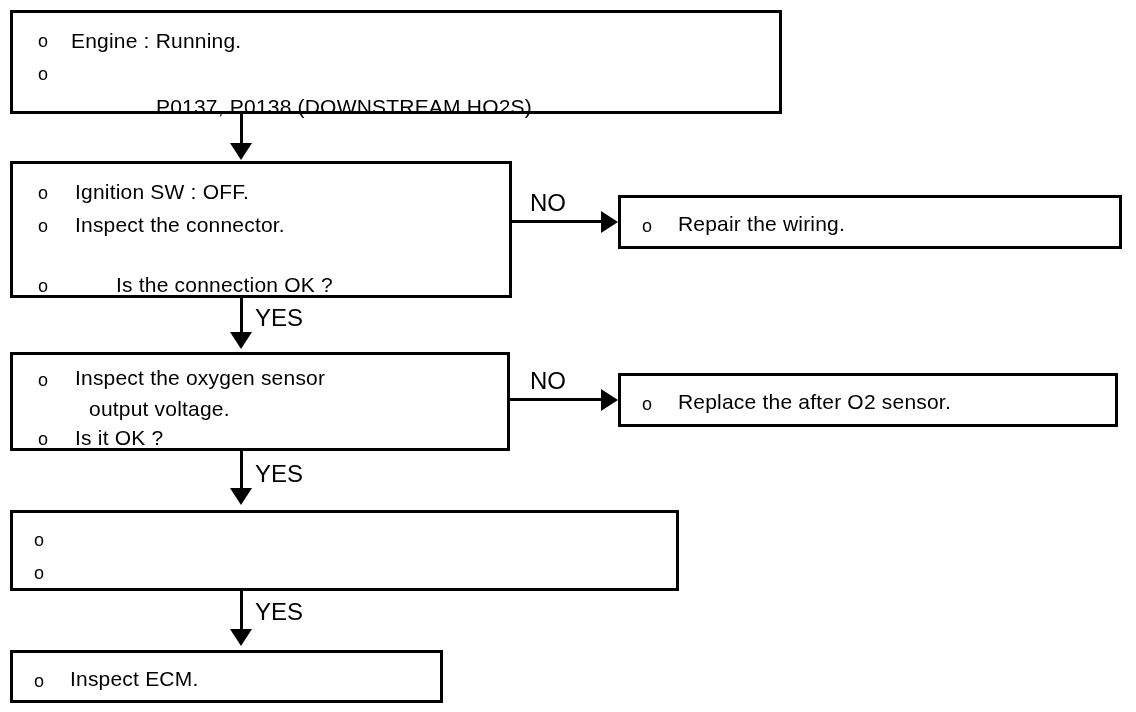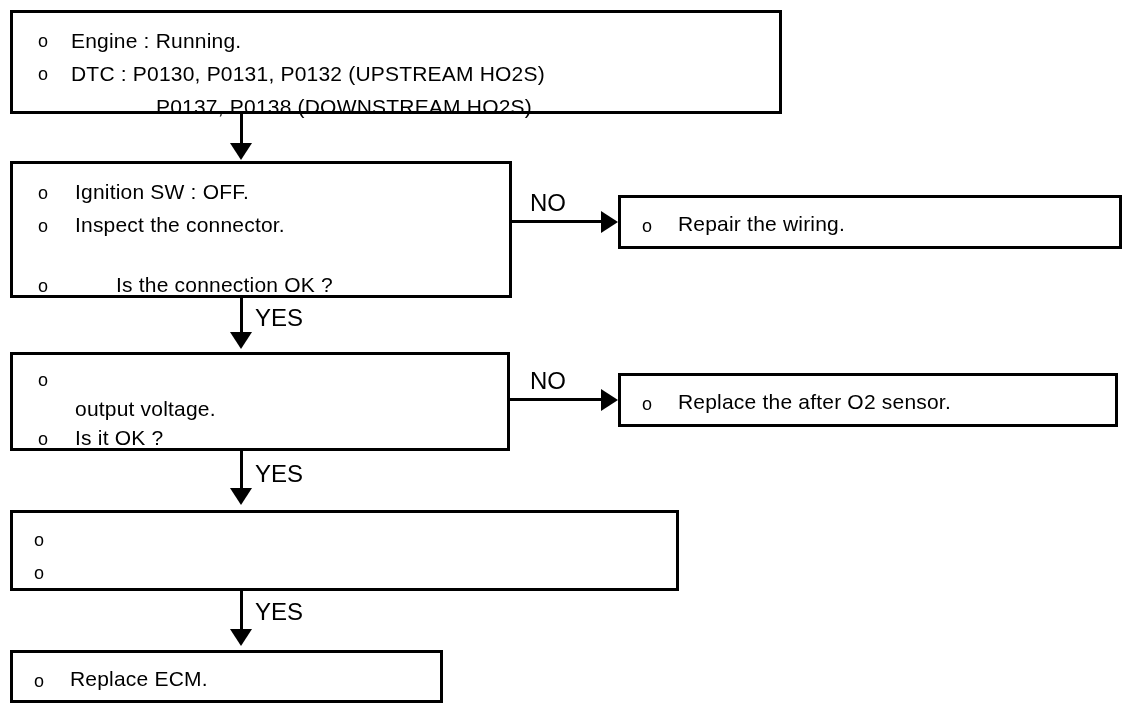--- a/index.html
+++ b/index.html
@@ -77,7 +77,6 @@
     <span class="row" style="left:58px; top:17px;">Engine : Running.</span>
 
     <span class="bullet" style="left:25px; top:52px;">o</span>
-    <span class="row" style="left:58px; top:50px;">DTC : P0130, P0131, P0132 (UPSTREAM HO2S)</span>
 
     <span class="row" style="left:143px; top:83px;">P0137, P0138 (DOWNSTREAM HO2S)</span>
   </div>

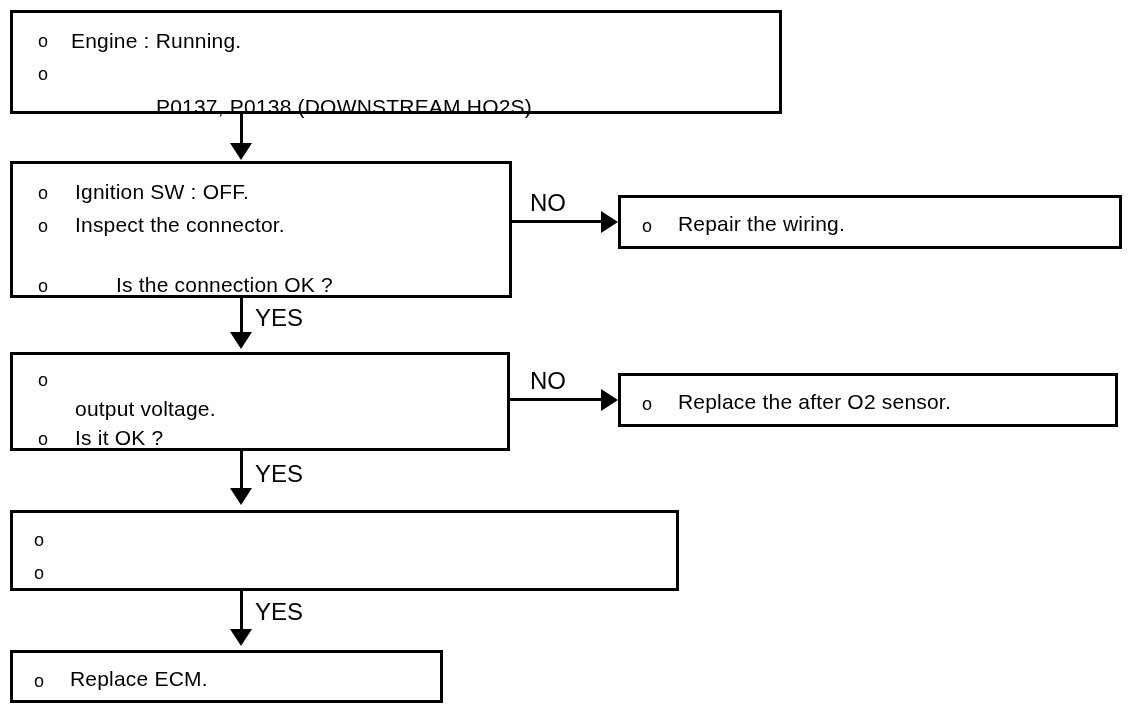--- a/index.html
+++ b/index.html
@@ -111,6 +111,7 @@
 
   <div class="box" style="left:10px; top:352px; width:500px; height:99px;">
     <span class="bullet" style="left:25px; top:16px;">o</span>
+    <span class="row" style="left:62px; top:12px;">Inspect the oxygen sensor</span>
 
     <span class="row" style="left:62px; top:43px;">output voltage.</span>
 

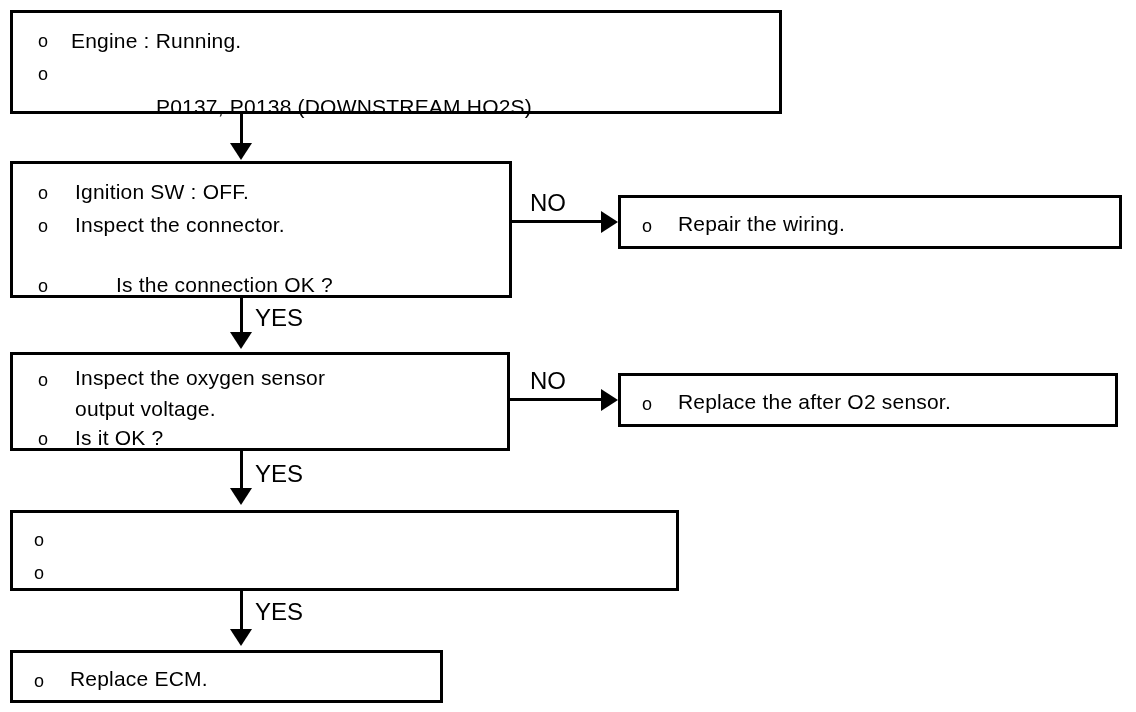--- a/index.html
+++ b/index.html
@@ -113,7 +113,7 @@
     <span class="bullet" style="left:25px; top:16px;">o</span>
     <span class="row" style="left:62px; top:12px;">Inspect the oxygen sensor</span>
 
-    <span class="row" style="left:62px; top:43px;">output voltage.</span>
+    <span class="row" style="left:76px; top:43px;">output voltage.</span>
 
     <span class="bullet" style="left:25px; top:75px;">o</span>
     <span class="row" style="left:62px; top:72px;text-align:right;">Is it OK ?</span>

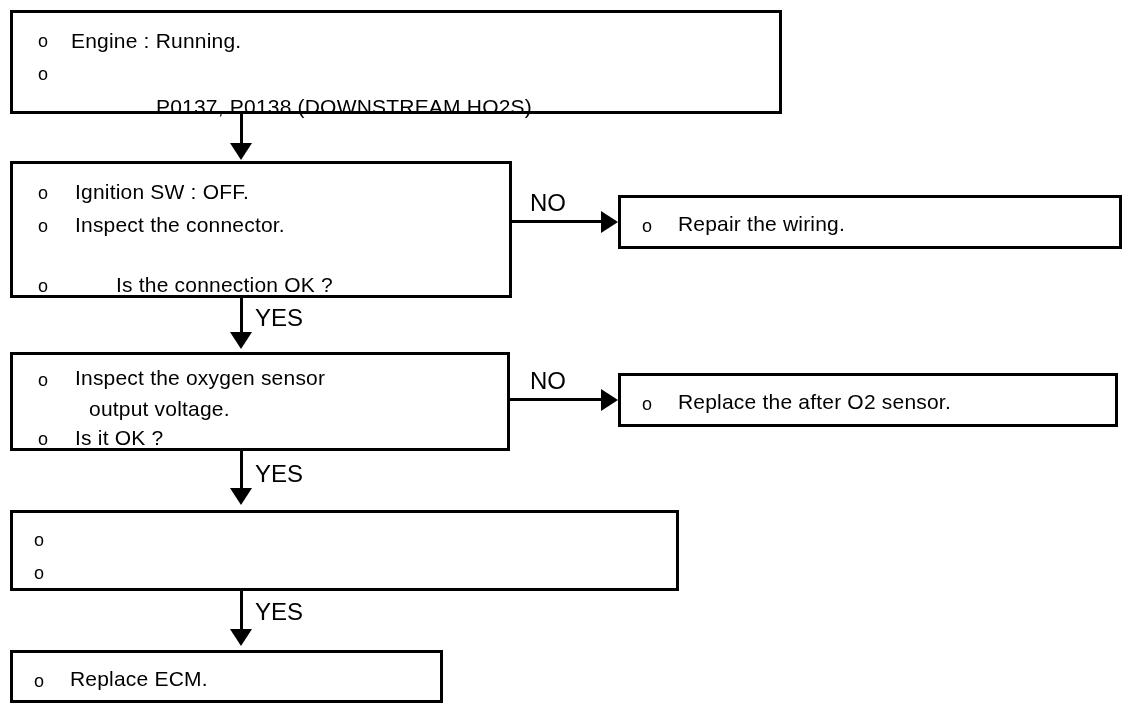--- a/index.html
+++ b/index.html
@@ -144,7 +144,7 @@
 
   <div class="box" style="left:10px; top:650px; width:433px; height:53px;">
     <span class="bullet" style="left:21px; top:19px;">o</span>
-    <span class="row" style="left:57px; top:15px;">Replace ECM.</span>
+    <span class="row" style="left:57px; top:15px;">Inspect ECM.</span>
   </div>
 
 </div>

